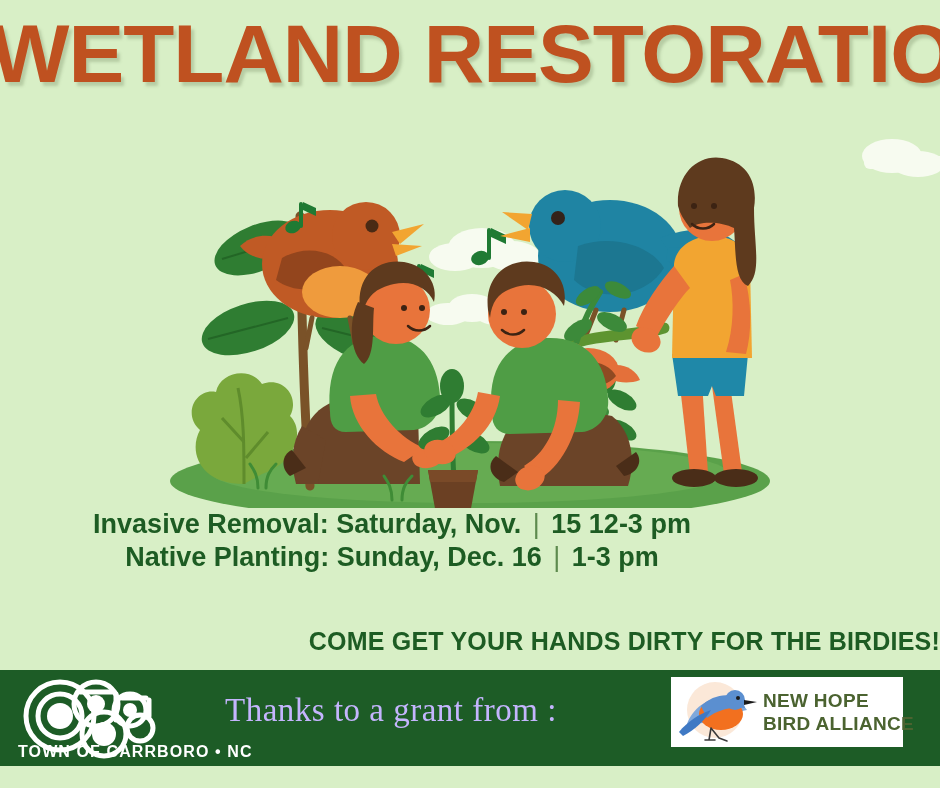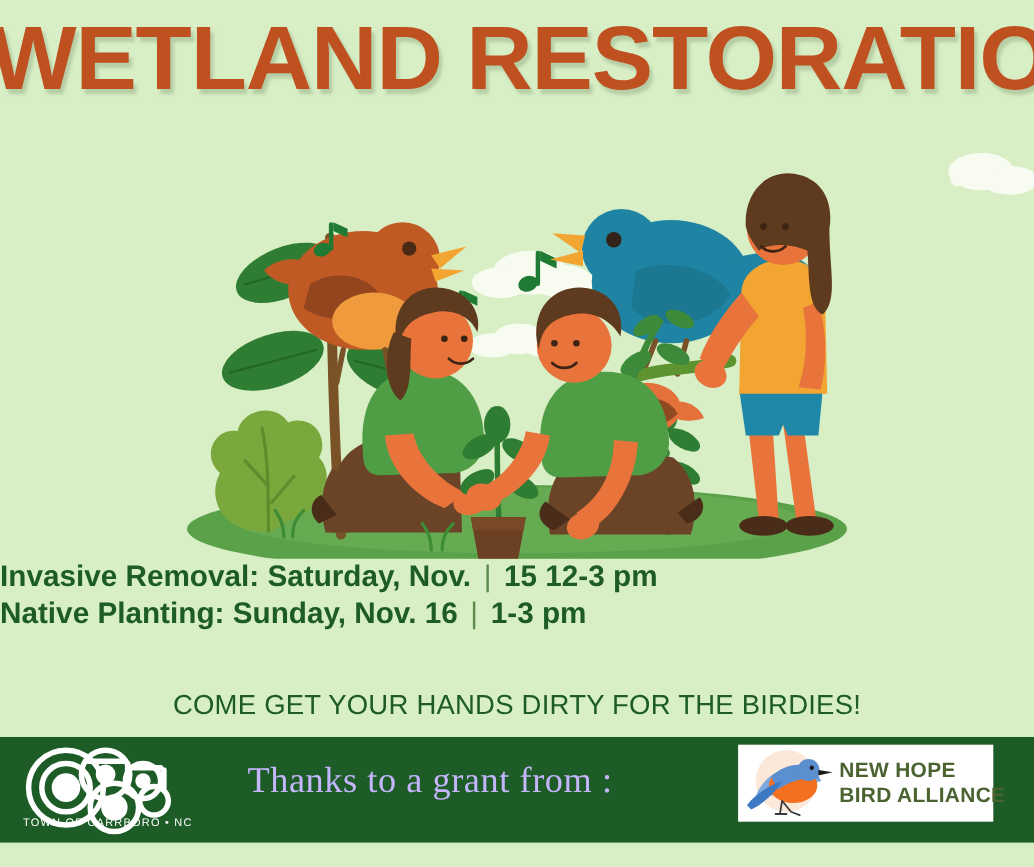--- a/index.html
+++ b/index.html
@@ -29,7 +29,7 @@
   .stage svg{display:block;}
 
   
-  .info{position:absolute;left:0;top:508px;width:784px;}
+  .info{position:absolute;left:0;top:508px;width:784px;text-align:center;}
   .info .line{
     font-weight:bold;font-size:27px;line-height:33px;color:#1d5c23;white-space:nowrap;
   }

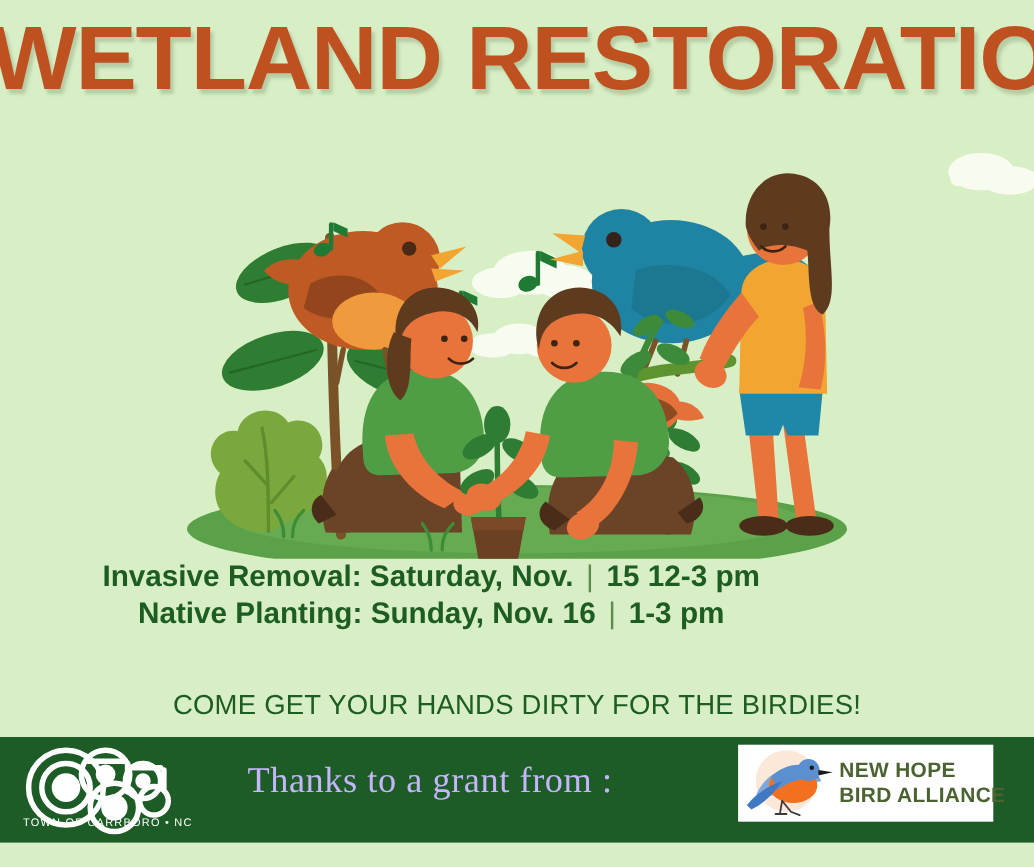--- a/index.html
+++ b/index.html
@@ -302,7 +302,7 @@
       <span>15 12-3 pm</span>
     </div>
     <div class="line">
-      <span>Native Planting: Sunday, Nov. 16</span>
+      <span>Native Planting: Sunday, Dec. 16</span>
       <span class="sep">|</span>
       <span>1-3 pm</span>
     </div>

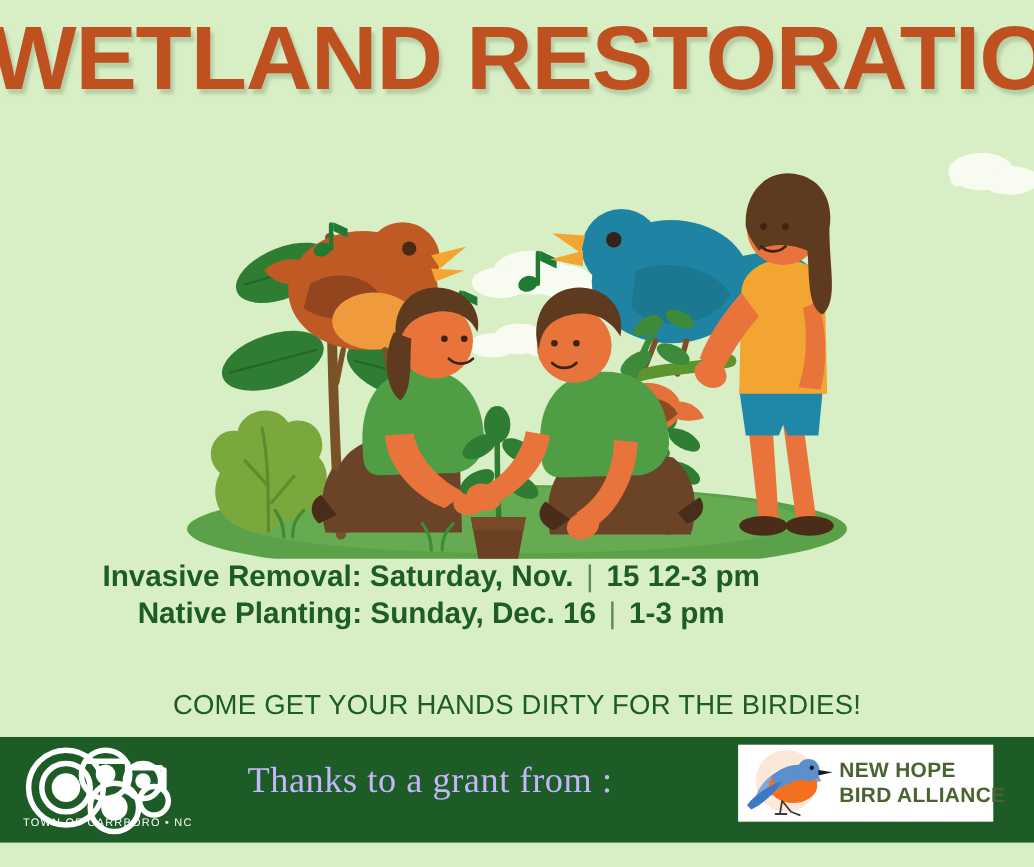--- a/index.html
+++ b/index.html
@@ -38,8 +38,8 @@
     font-weight:bold;font-size:27px;line-height:34px;color:#c0551f;white-space:nowrap;
   }
   .tagline{
-    position:absolute;left:0;top:626px;width:940px;text-align:center;
-    font-weight:normal;font-size:25px;line-height:30px;color:#1d5c23;
+    position:absolute;left:0;top:626px;width:940px;text-align:right;
+    font-weight:bold;font-size:25px;line-height:30px;color:#1d5c23;
     letter-spacing:.2px;white-space:nowrap;
   }
 

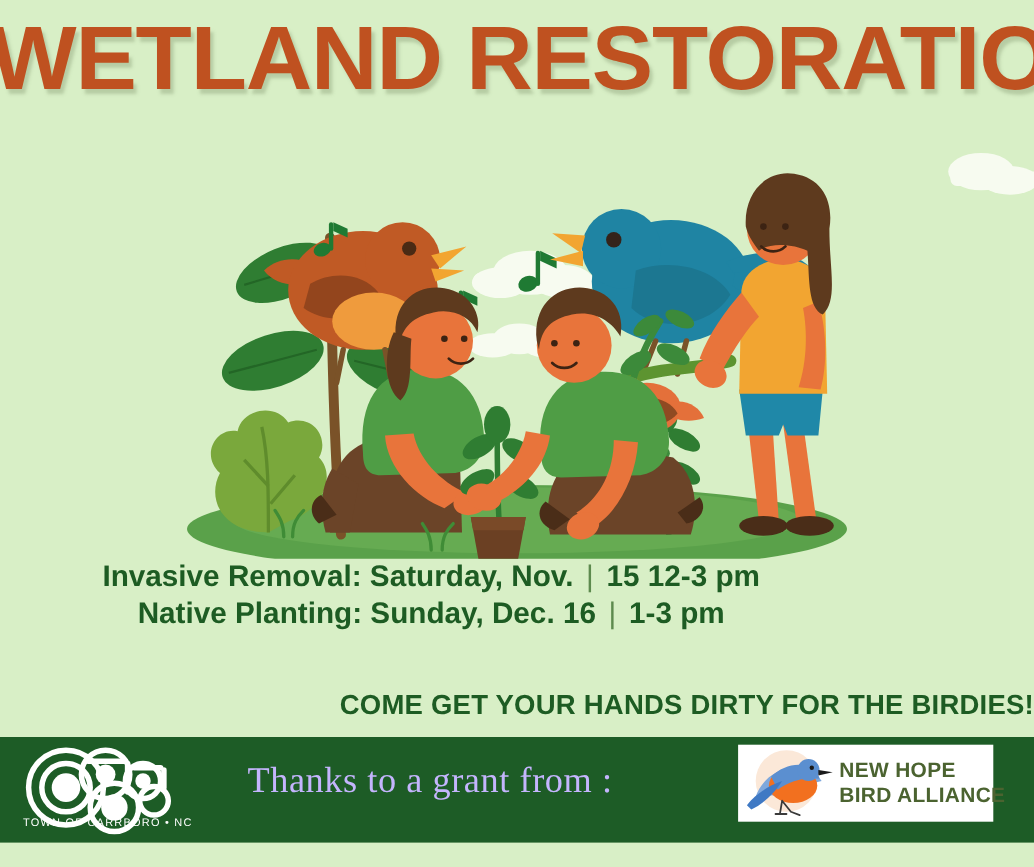--- a/index.html
+++ b/index.html
@@ -51,7 +51,7 @@
   .carrboro-logo{position:absolute;left:18px;top:6px;width:160px;height:86px;}
   .carrboro-word{
     position:absolute;left:18px;top:73px;width:160px;text-align:center;
-    color:#ffffff;font-size:10px;font-weight:normal;letter-spacing:1.1px;white-space:nowrap;
+    color:#ffffff;font-size:16px;font-weight:bold;letter-spacing:1.1px;white-space:nowrap;
   }
   .thanks{
     position:absolute;left:225px;top:22px;width:430px;

